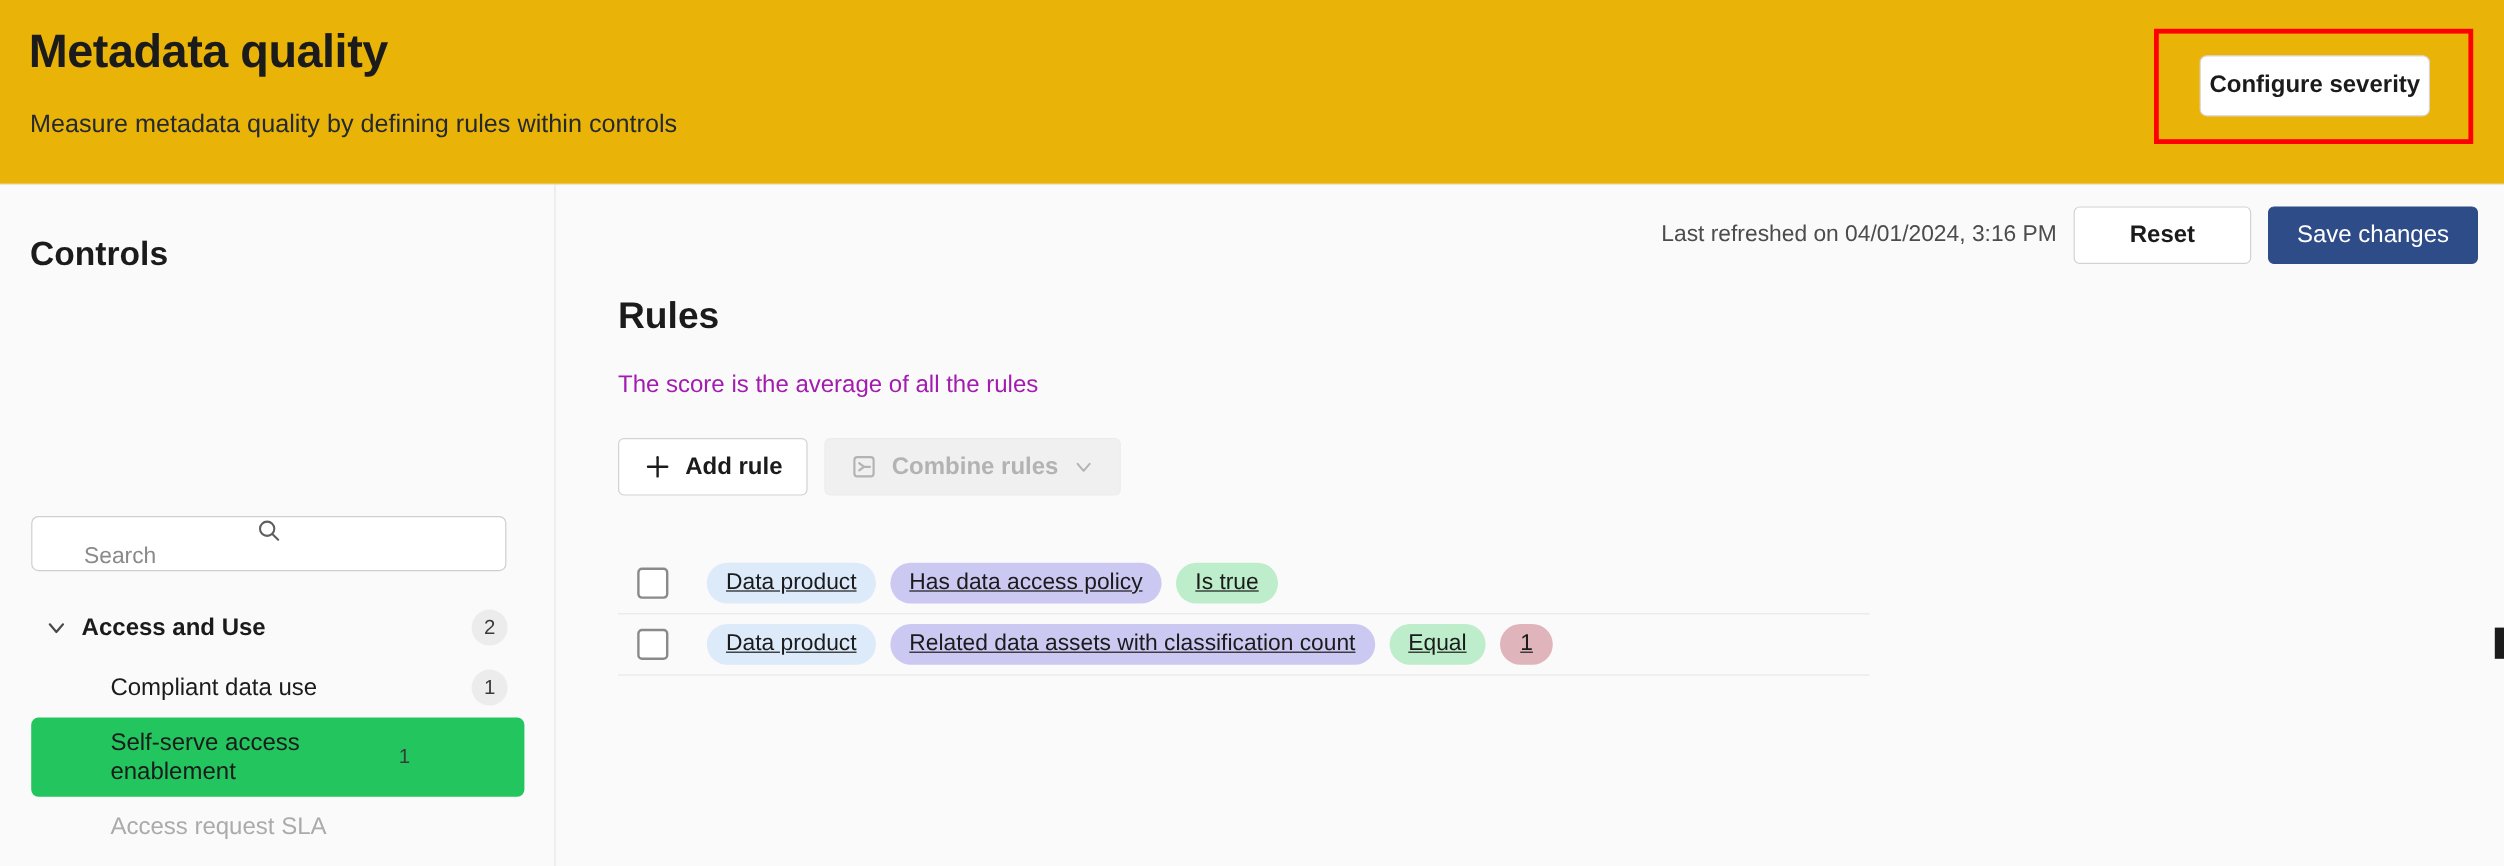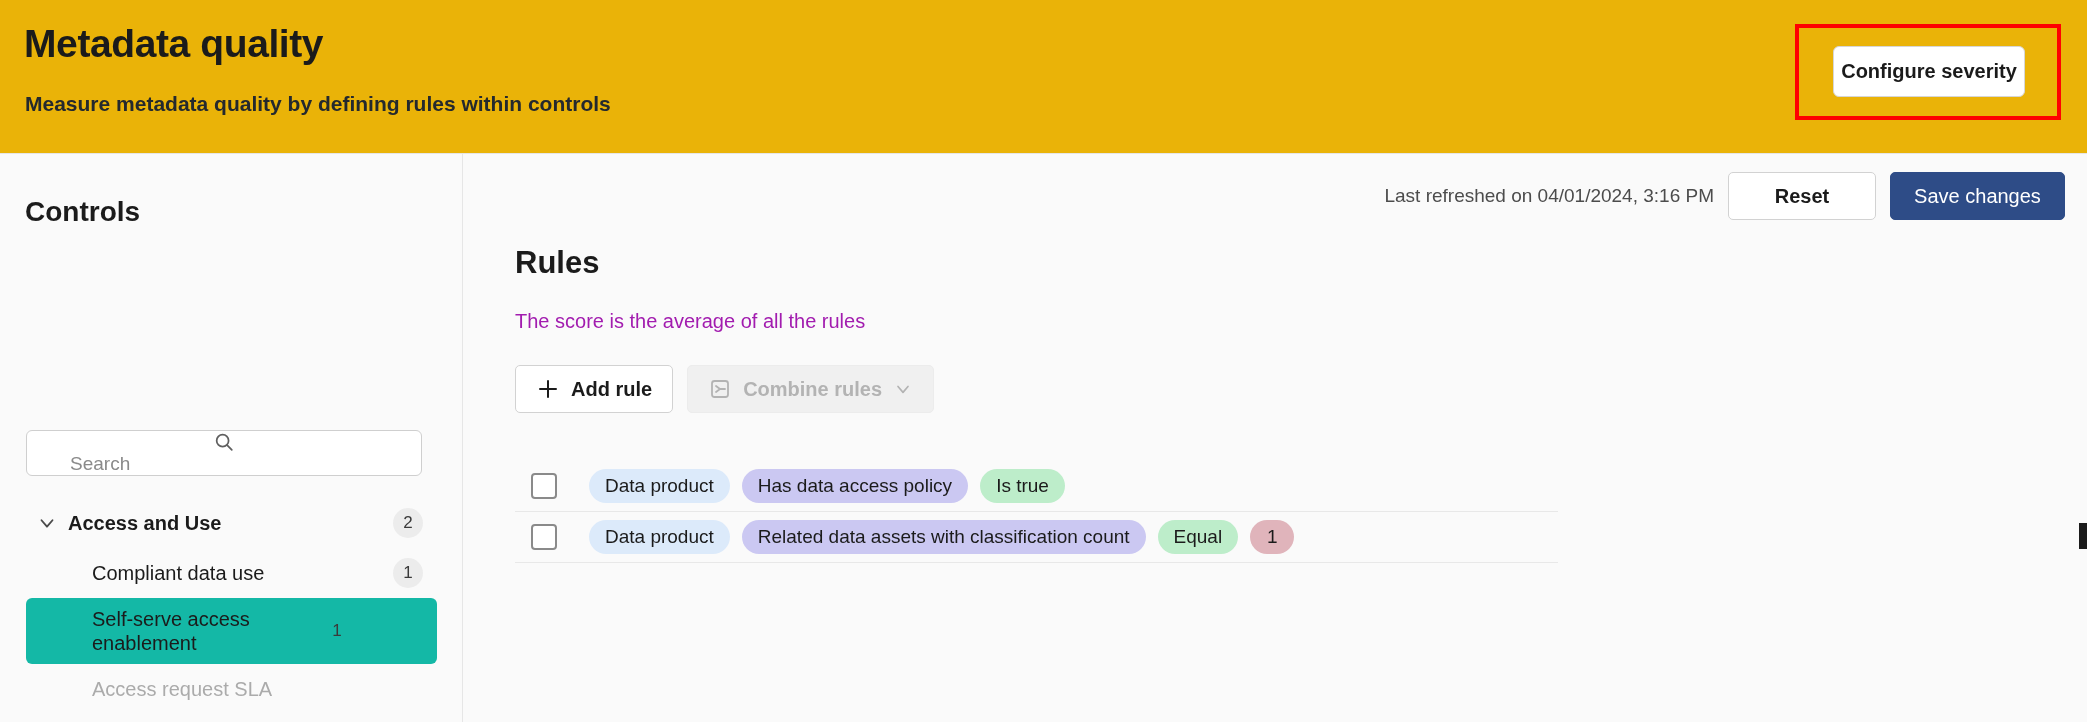--- a/index.html
+++ b/index.html
@@ -24,7 +24,7 @@
   }
   .page-subtitle {
     position: absolute; left: 25px; top: 92px;
-    font-size: 21px; font-weight: 700; color: #24292e; white-space: nowrap;
+    font-size: 21px; font-weight: 400; color: #24292e; white-space: nowrap;
   }
 
   

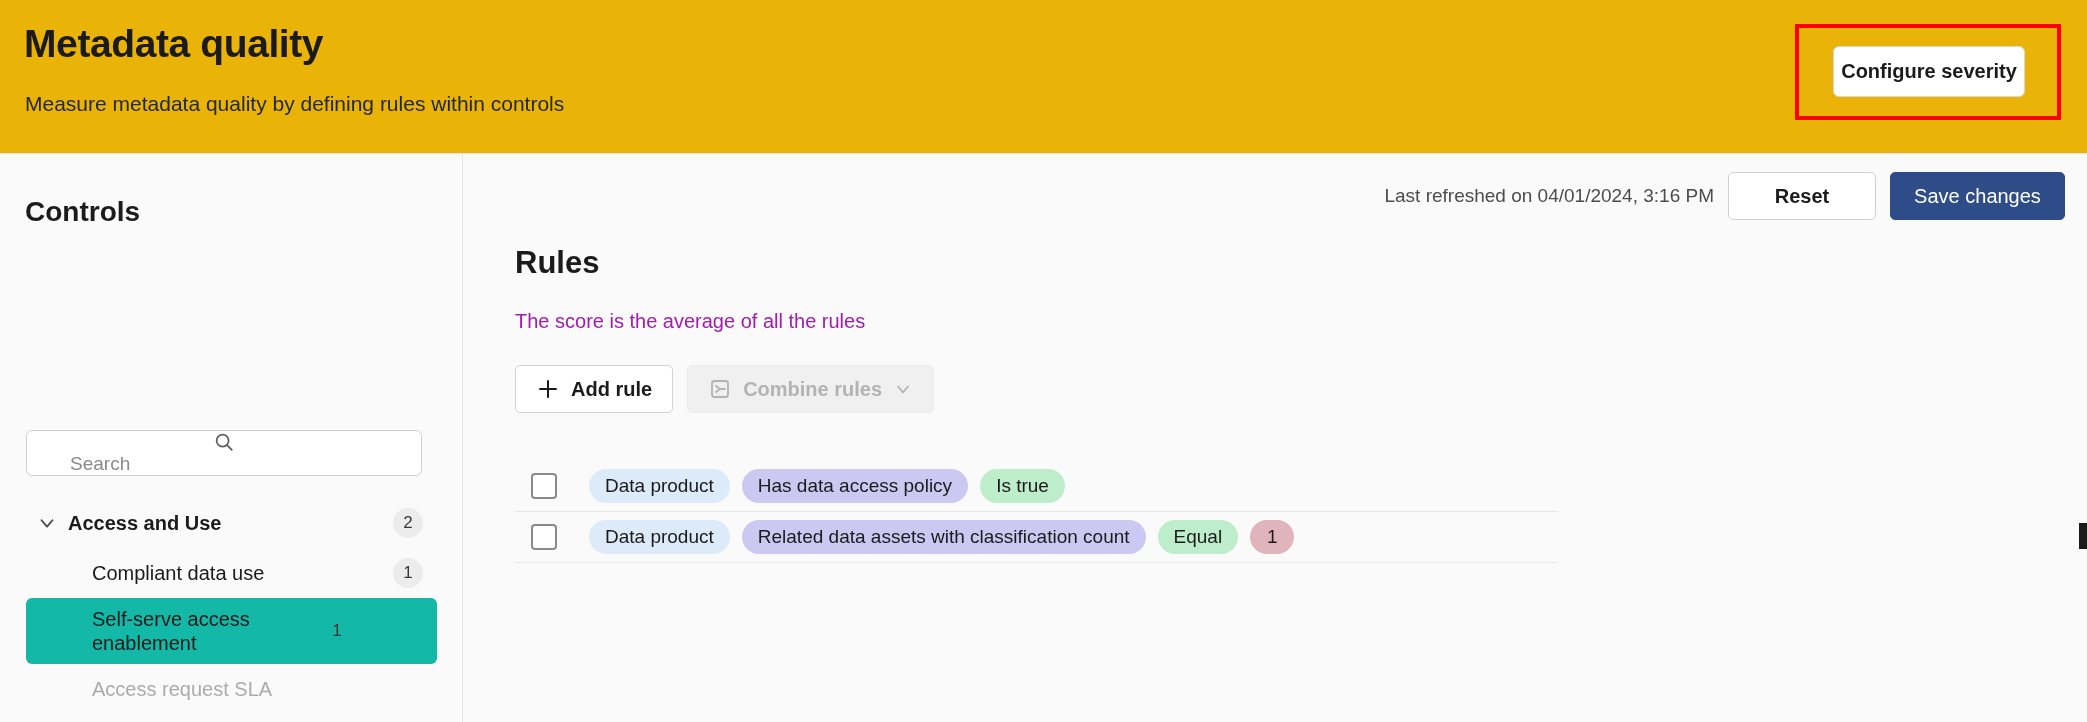--- a/index.html
+++ b/index.html
@@ -132,7 +132,7 @@
   .action-btn .ic { width: 24px; height: 24px; flex: 0 0 24px; margin-right: 11px; }
   .action-btn .ic-right { width: 20px; height: 20px; flex: 0 0 20px; margin-left: 11px; }
 
-  .rules-list { position: absolute; left: 51px; top: 307px; width: 1043px; }
+  .rules-list { position: absolute; left: 51px; top: 307px; width: 1043px; text-decoration: underline; }
   .rule-row {
     position: relative; display: flex; align-items: center; height: 51px;
     border-bottom: 1px solid #e8e8e8;

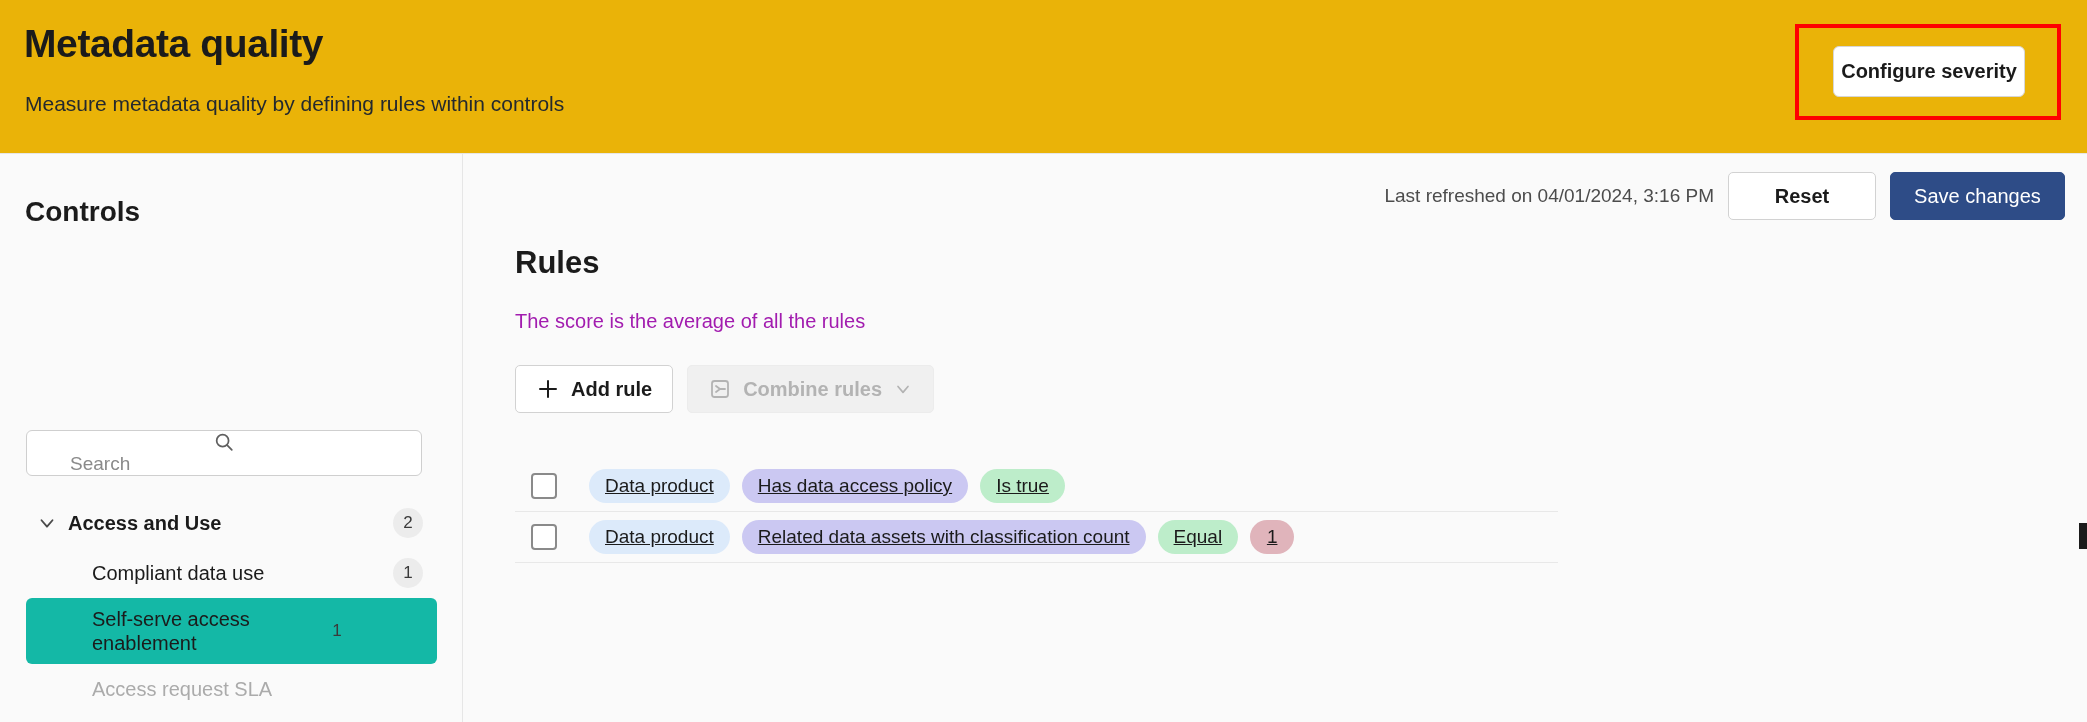--- a/index.html
+++ b/index.html
@@ -71,7 +71,7 @@
   }
   .tree-node.group { padding-left: 10px; }
   .tree-node.child { padding-left: 66px; }
-  .tree-node.selected { background: #14b8a6; }
+  .tree-node.selected { background: #22c55e; }
   .tree-node.disabled { cursor: default; }
   .chevron { width: 22px; height: 22px; flex: 0 0 22px; color: #4a4a4a; margin-right: 10px; }
   .tree-label { font-size: 20px; color: #1b1b1b; flex: 1 1 auto; line-height: 1.22; }

